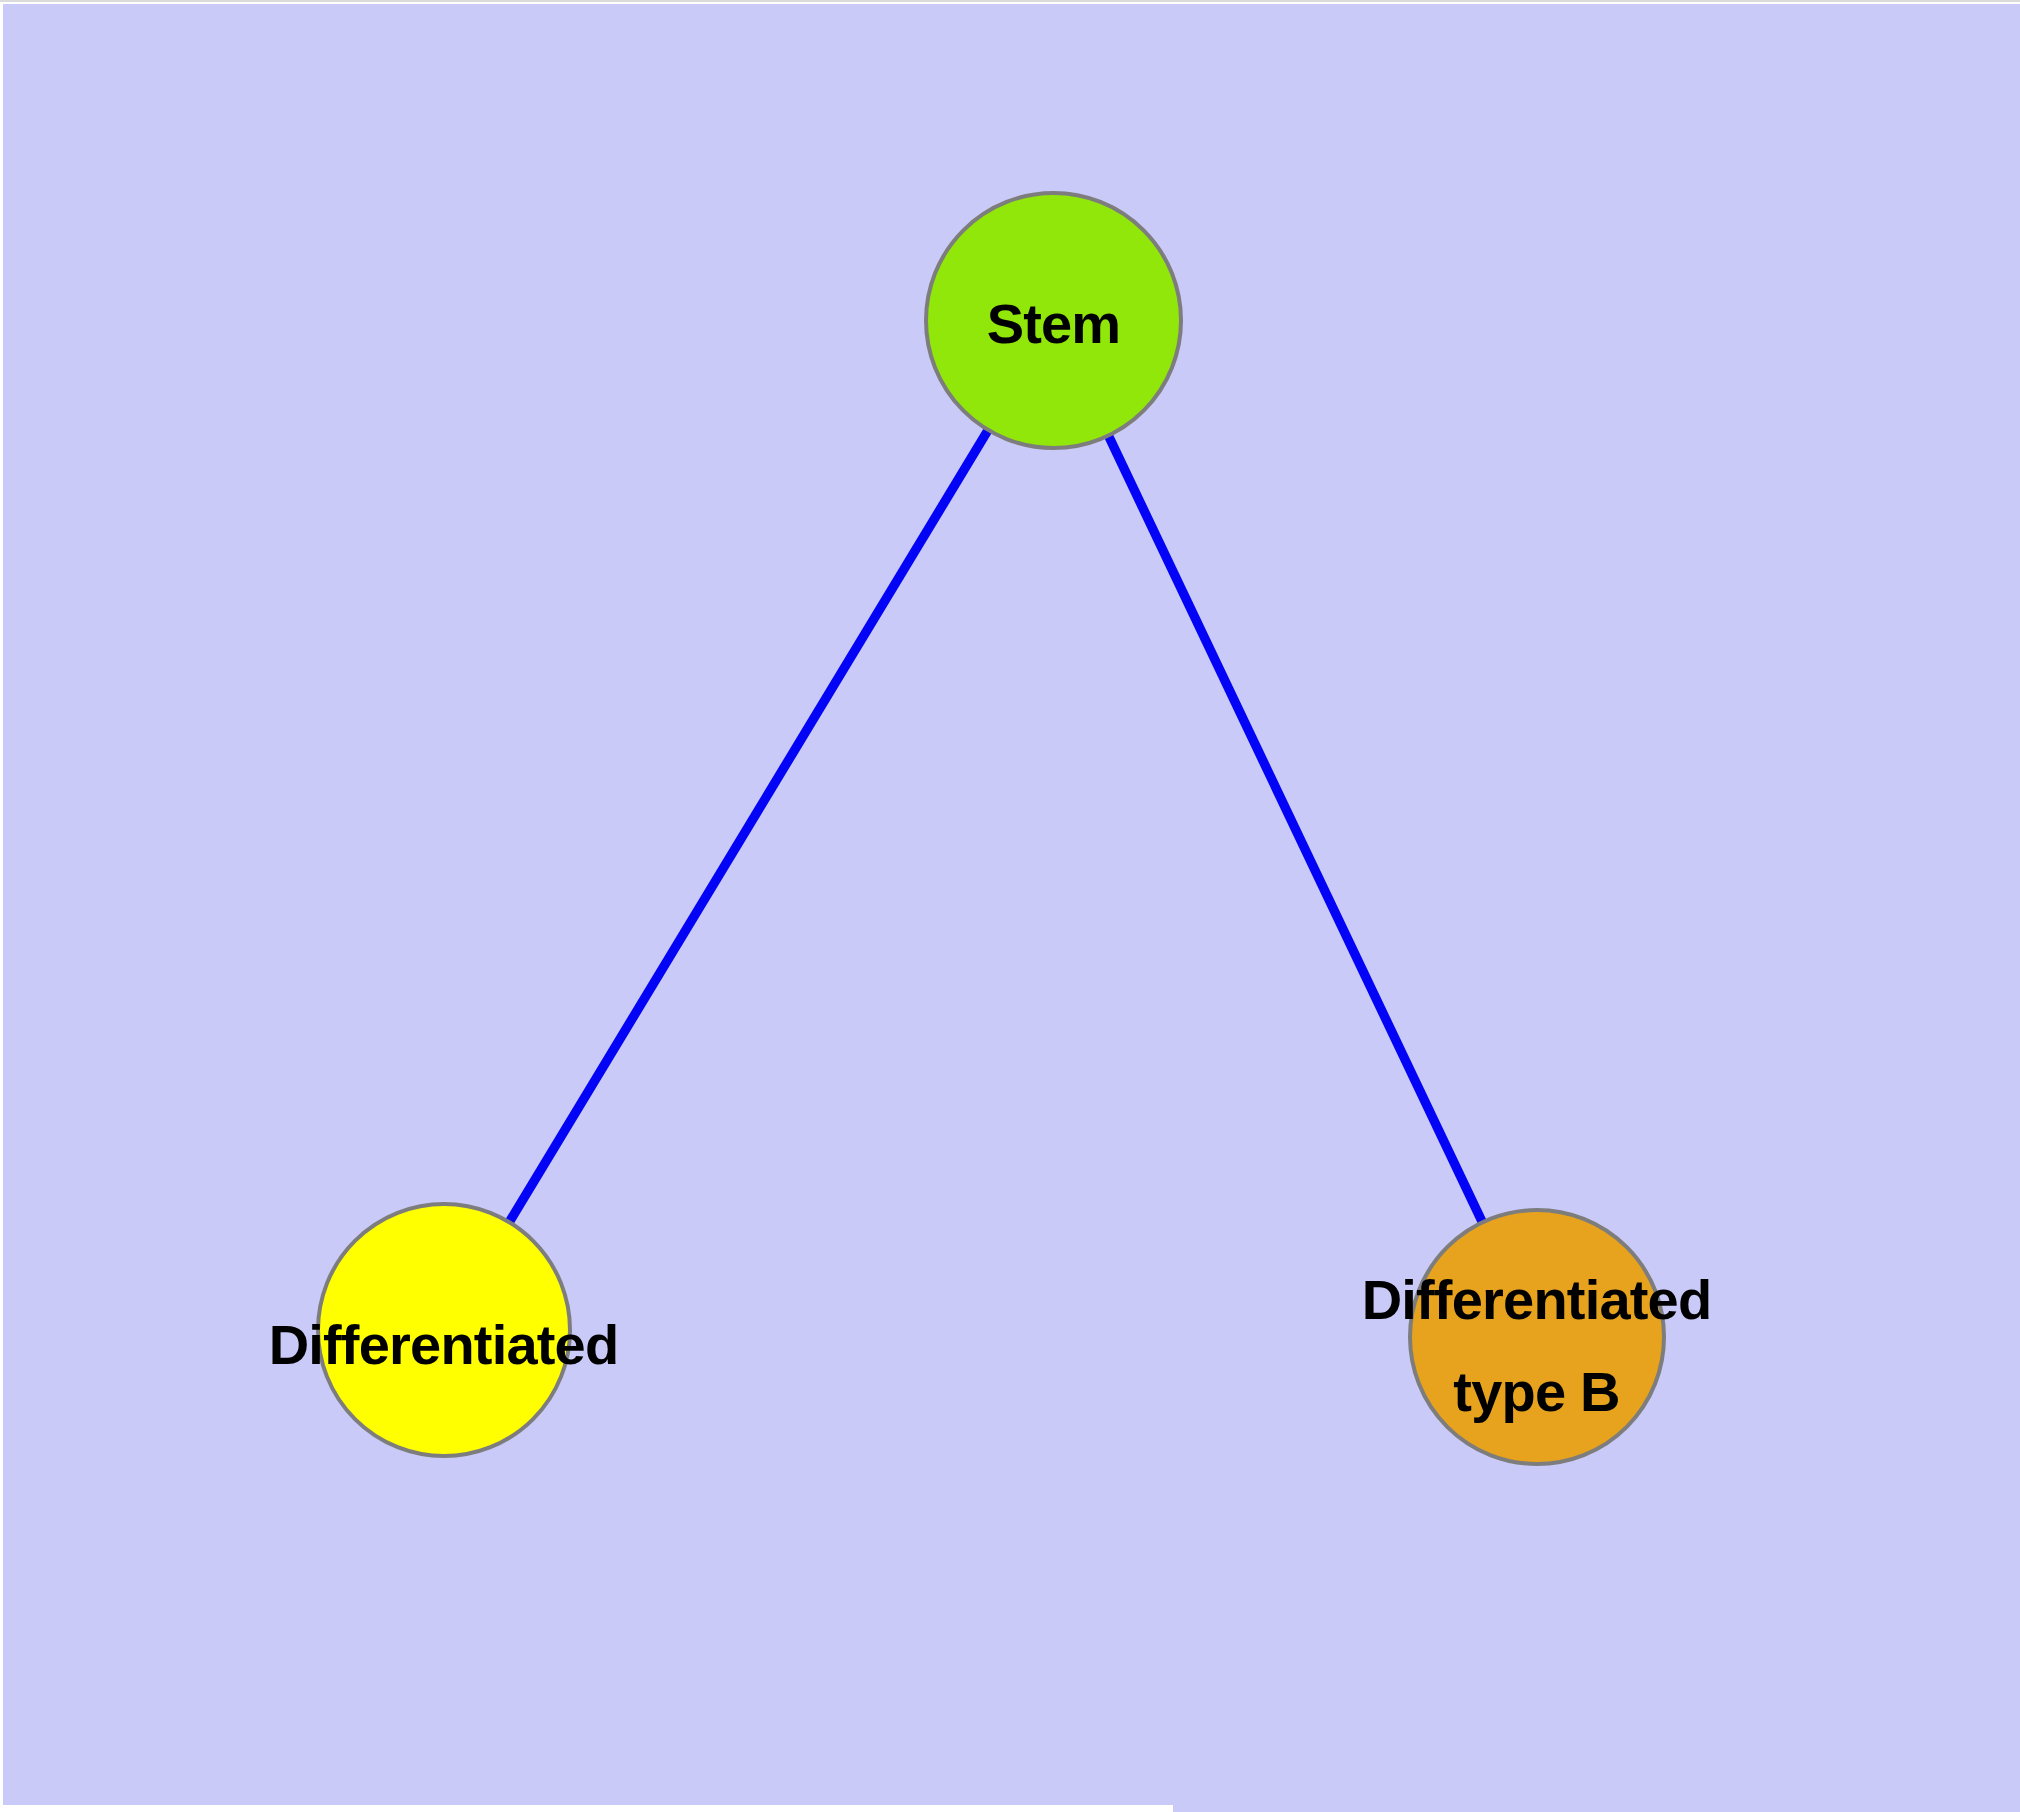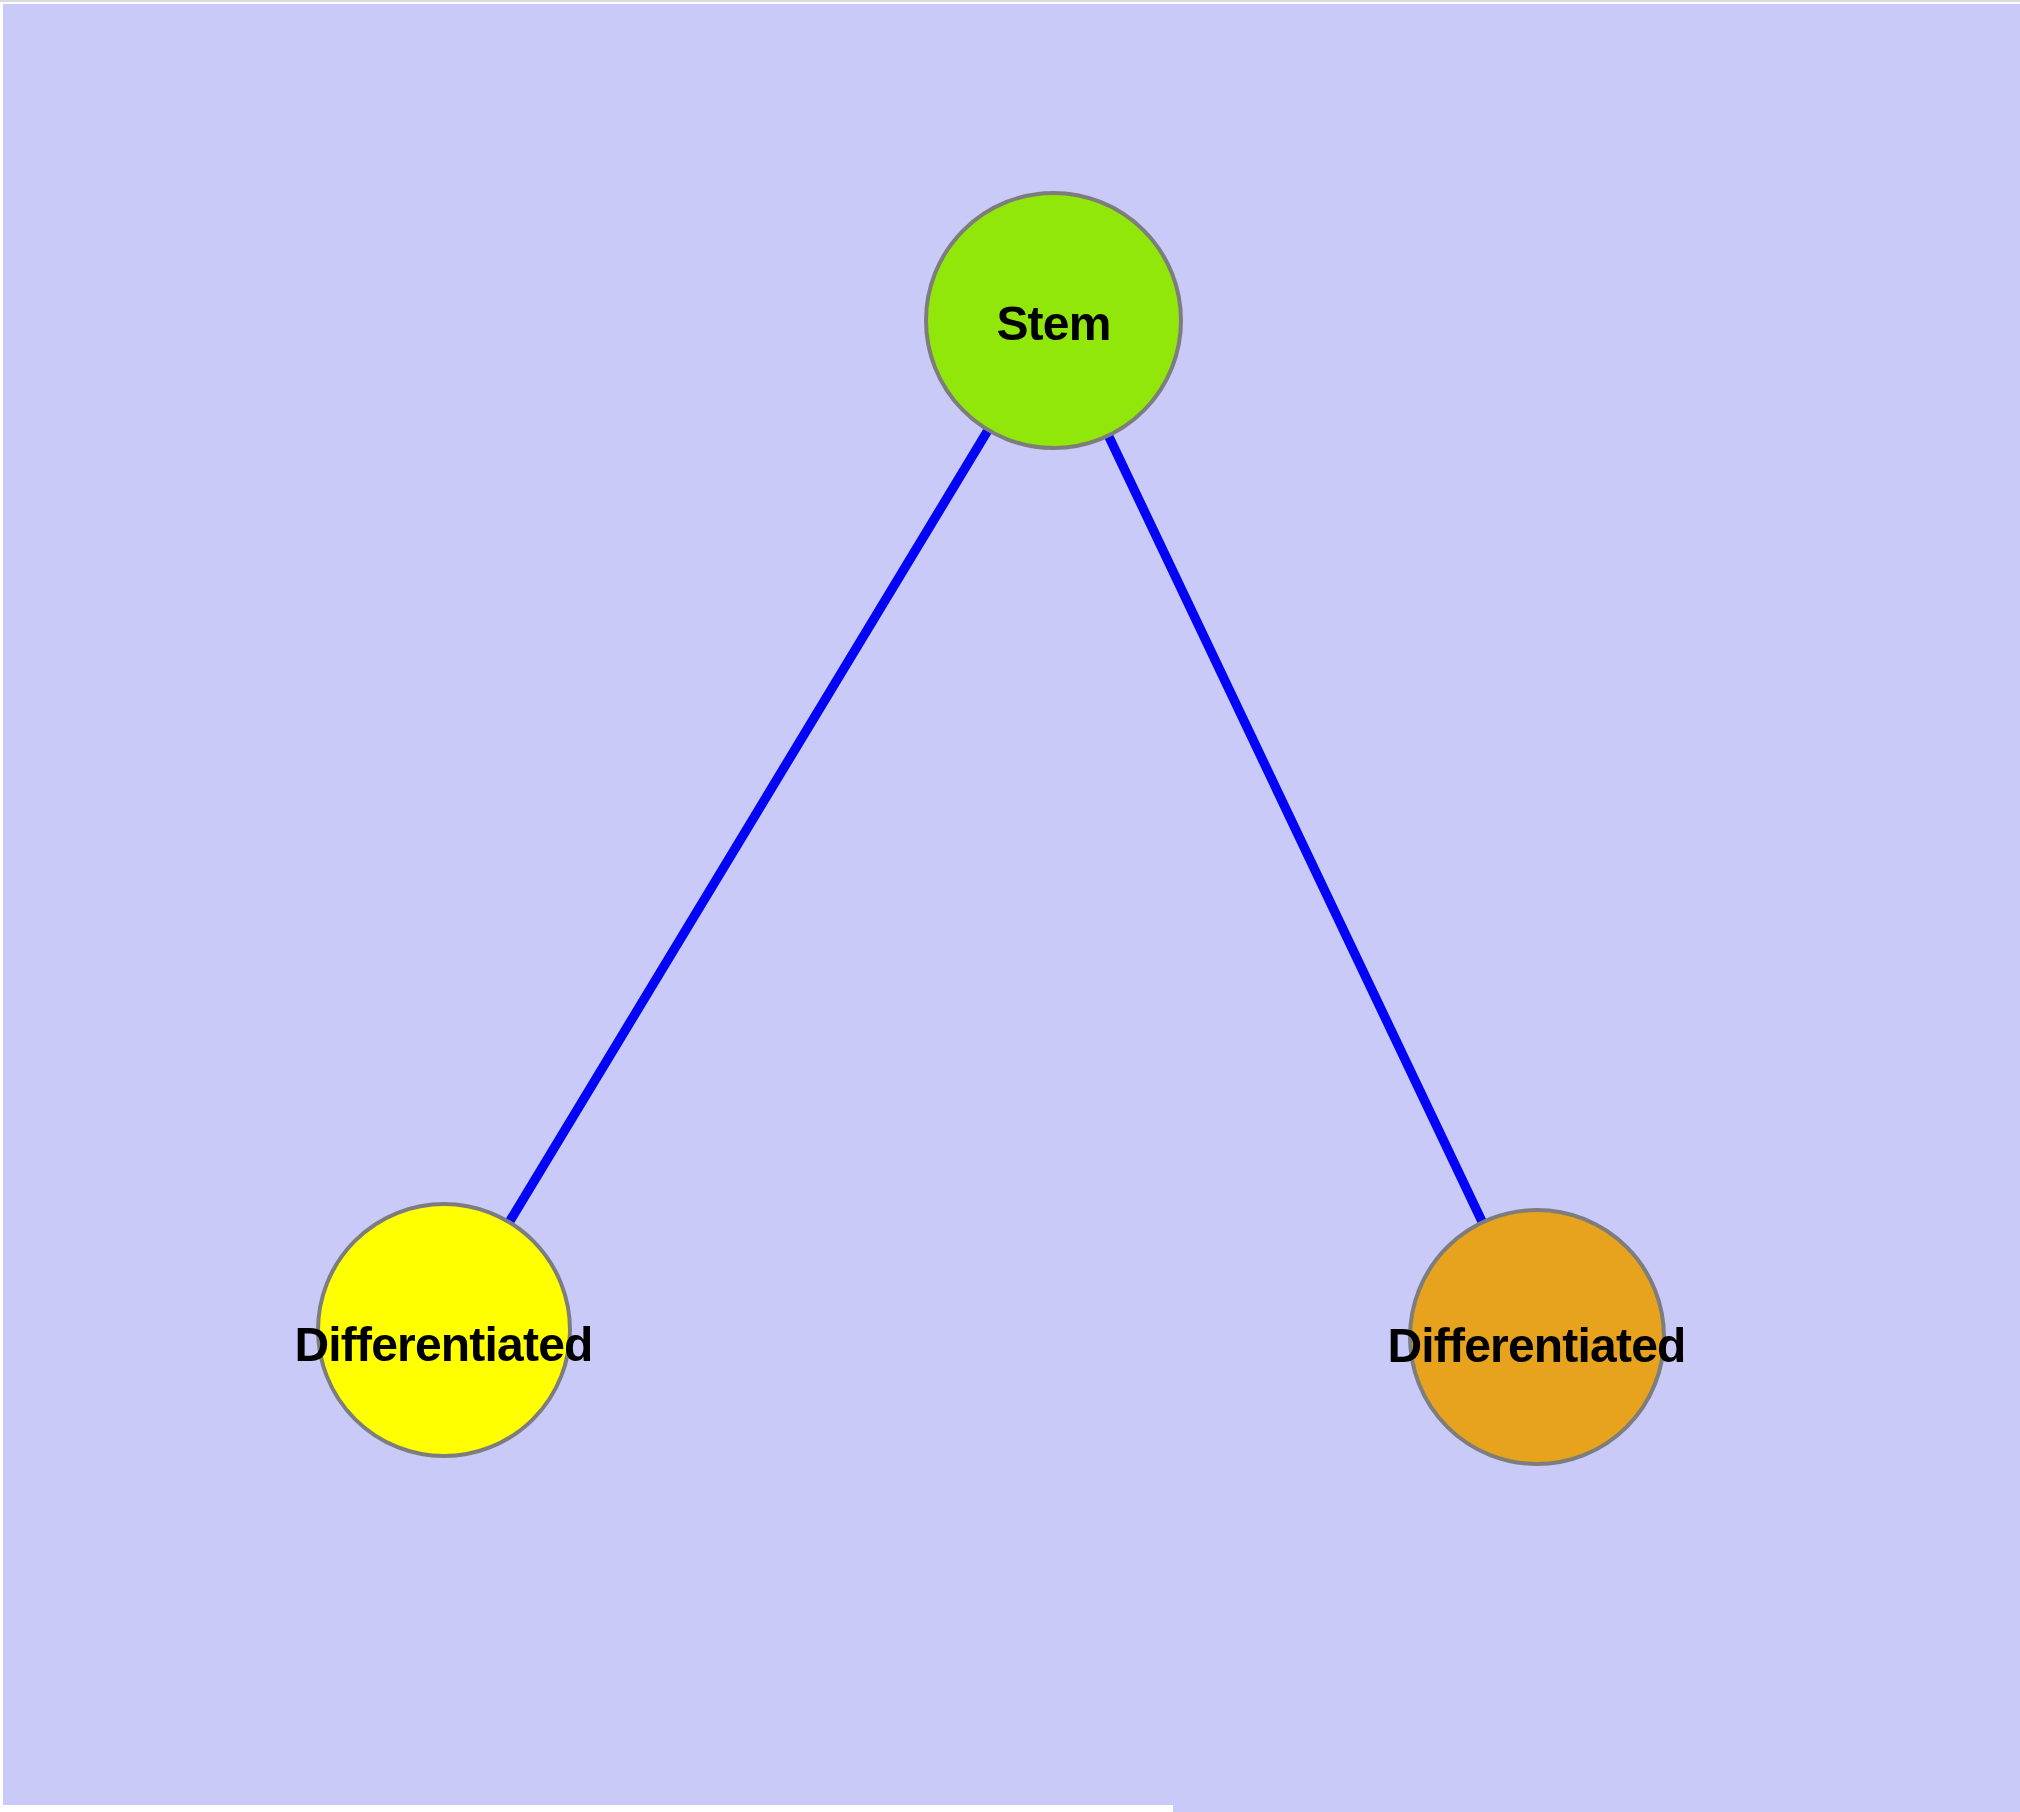--- a/index.html
+++ b/index.html
@@ -59,7 +59,7 @@
     transform: translate(-50%, -50%);
     text-align: center;
     font-weight: bold;
-    font-size: 48px;
+    font-size: 56px;
     line-height: 92px;
     letter-spacing: -0.8px;
     color: #000000;

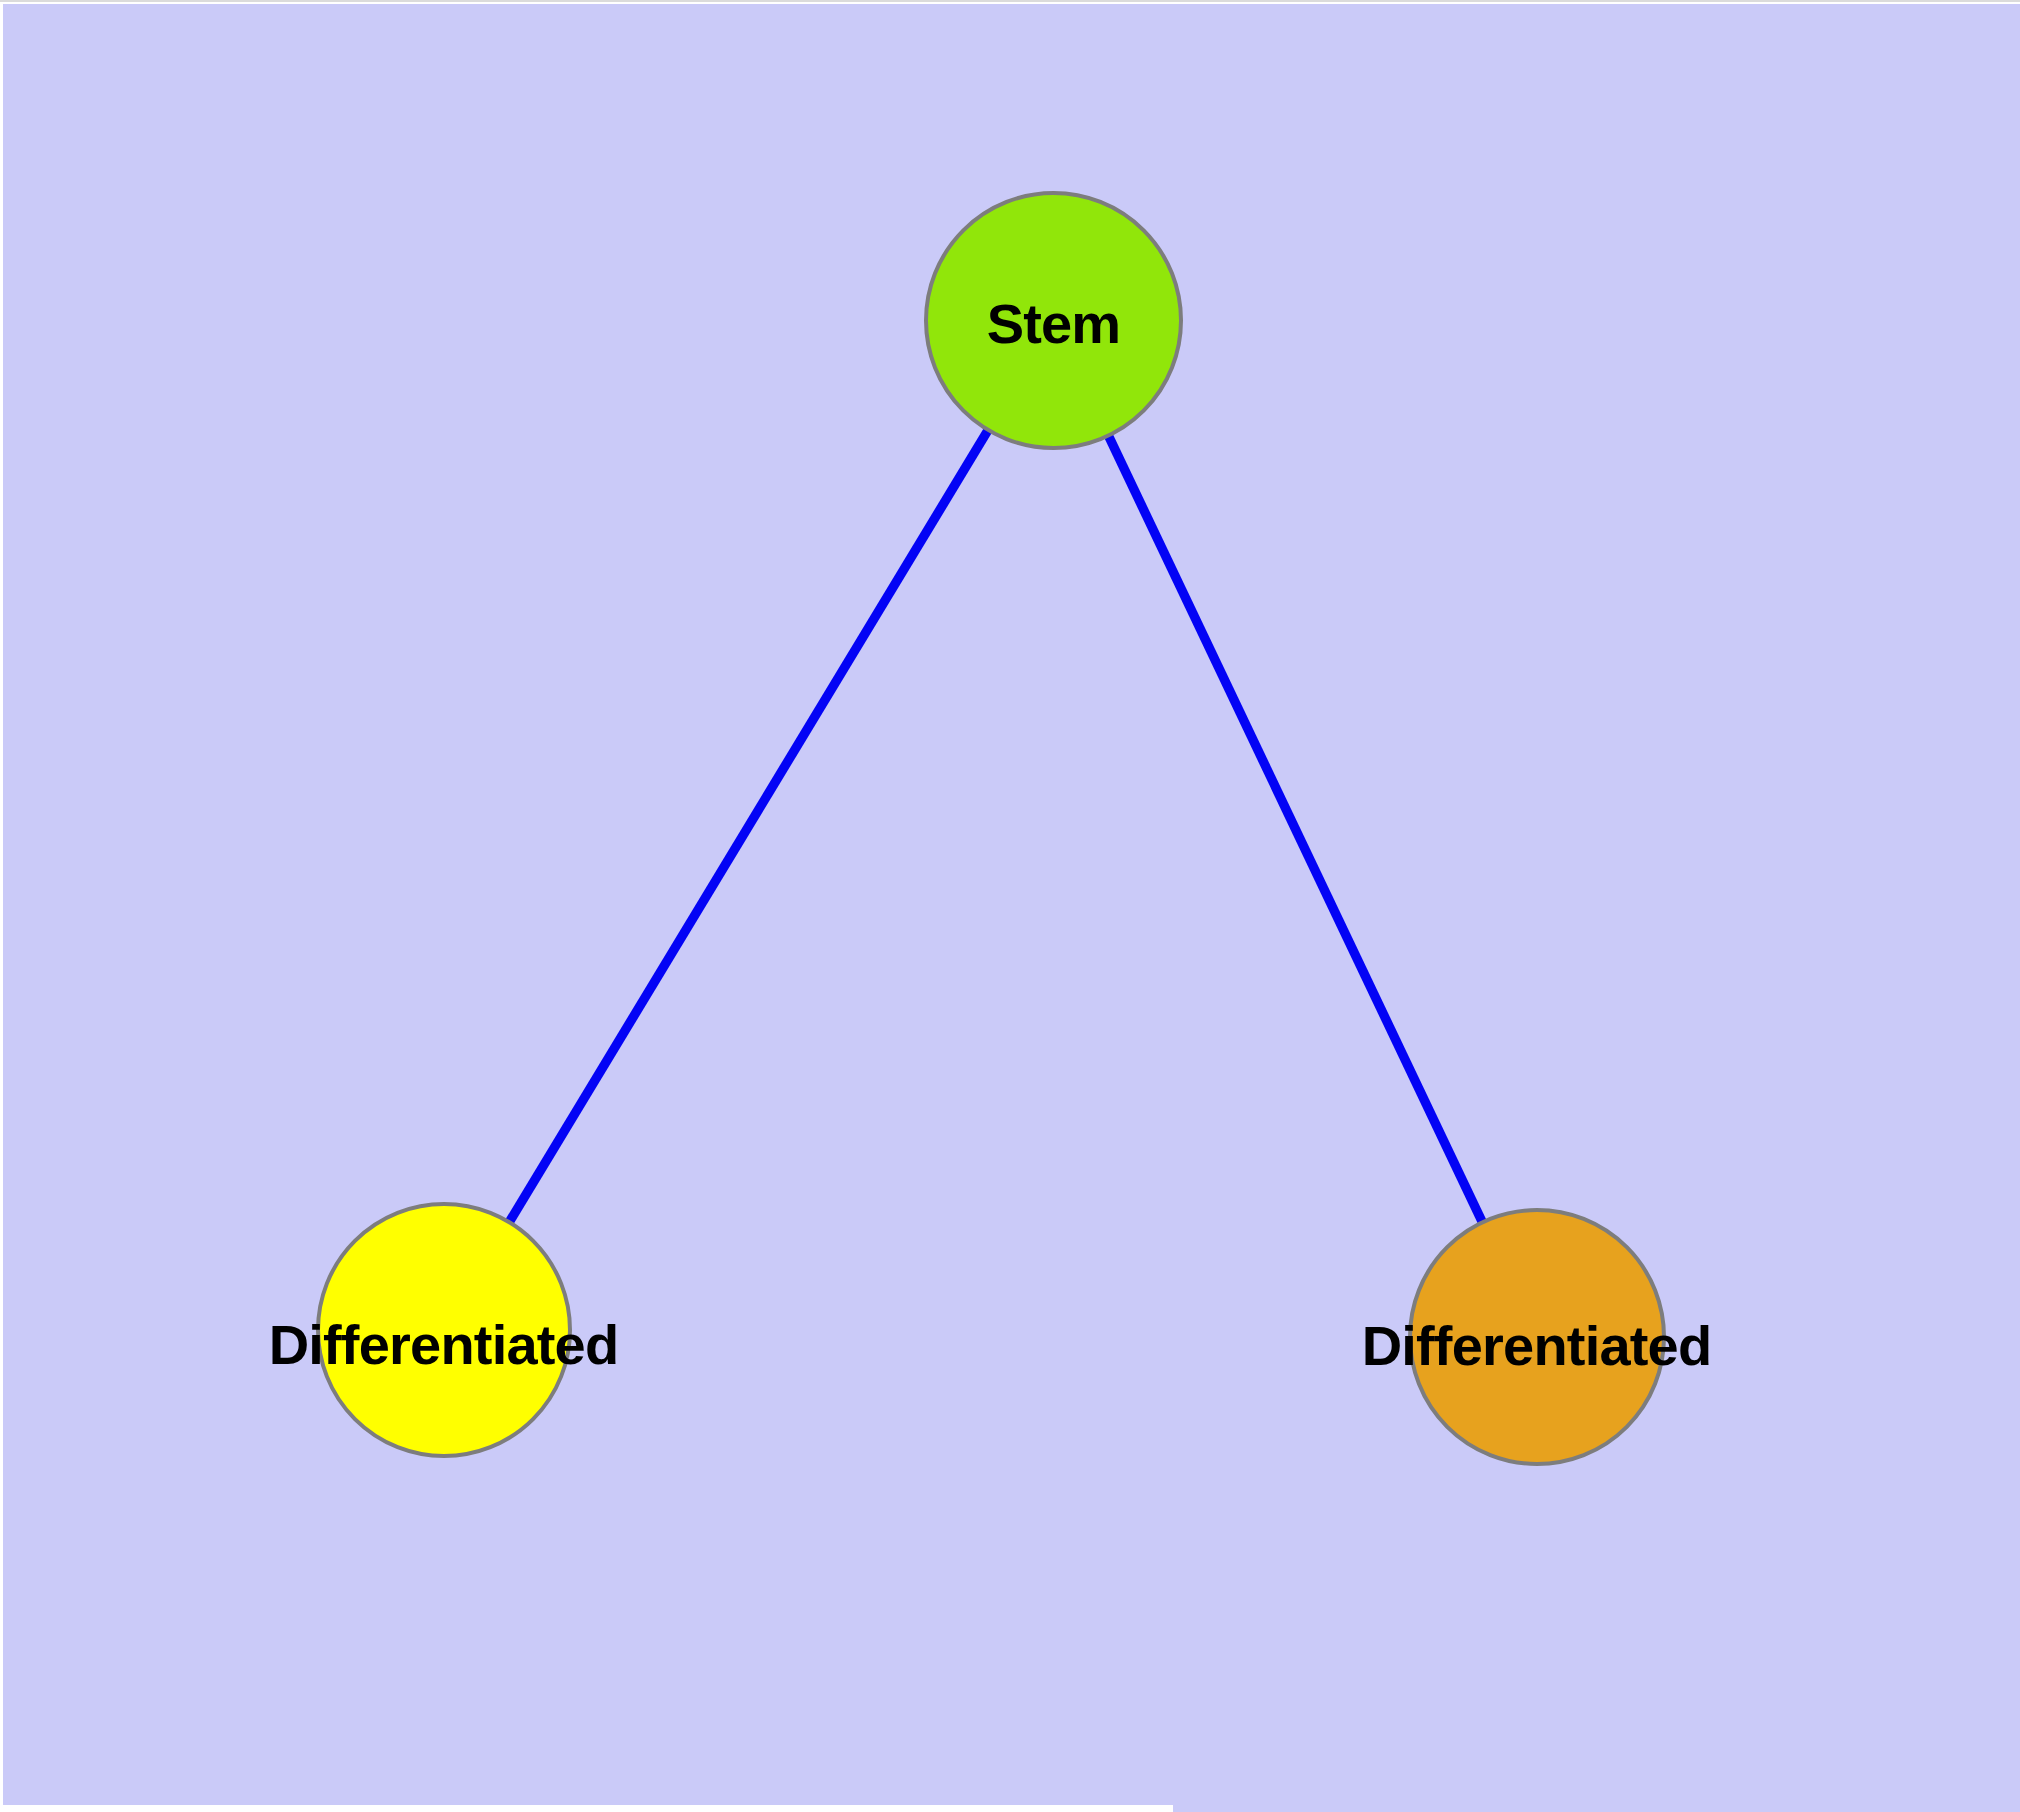--- a/index.html
+++ b/index.html
@@ -93,6 +93,7 @@
     <div class="node-circle" style="left: 1405px; top: 1204px; height: 258px; width: 258px; background: rgb(231, 162, 30); border: 4.2px solid rgb(125, 125, 125);"></div>
     <div class="node-label" style="left: 1534px; top: 1342px; color: rgb(0, 0, 0);">
       <div>Differentiated</div>
+      <div>type B</div>
     </div>
 
     <div class="bottom-strip"></div>

